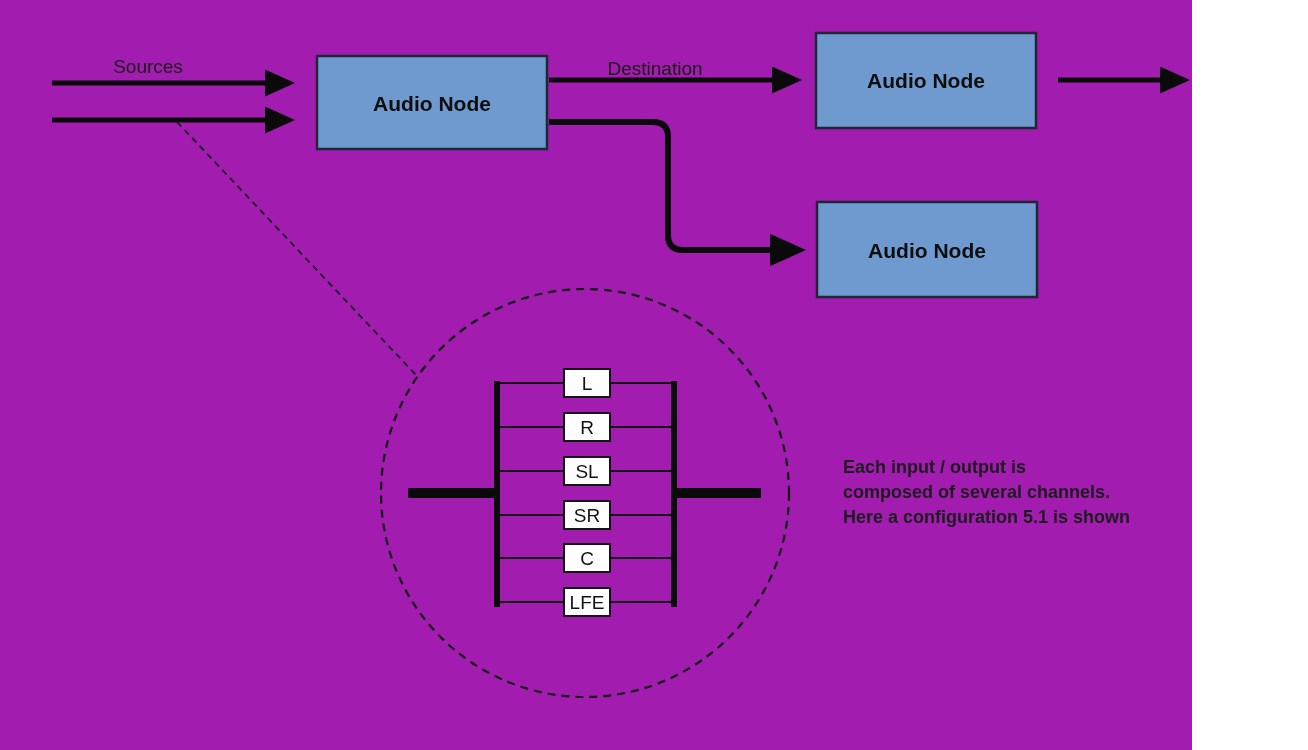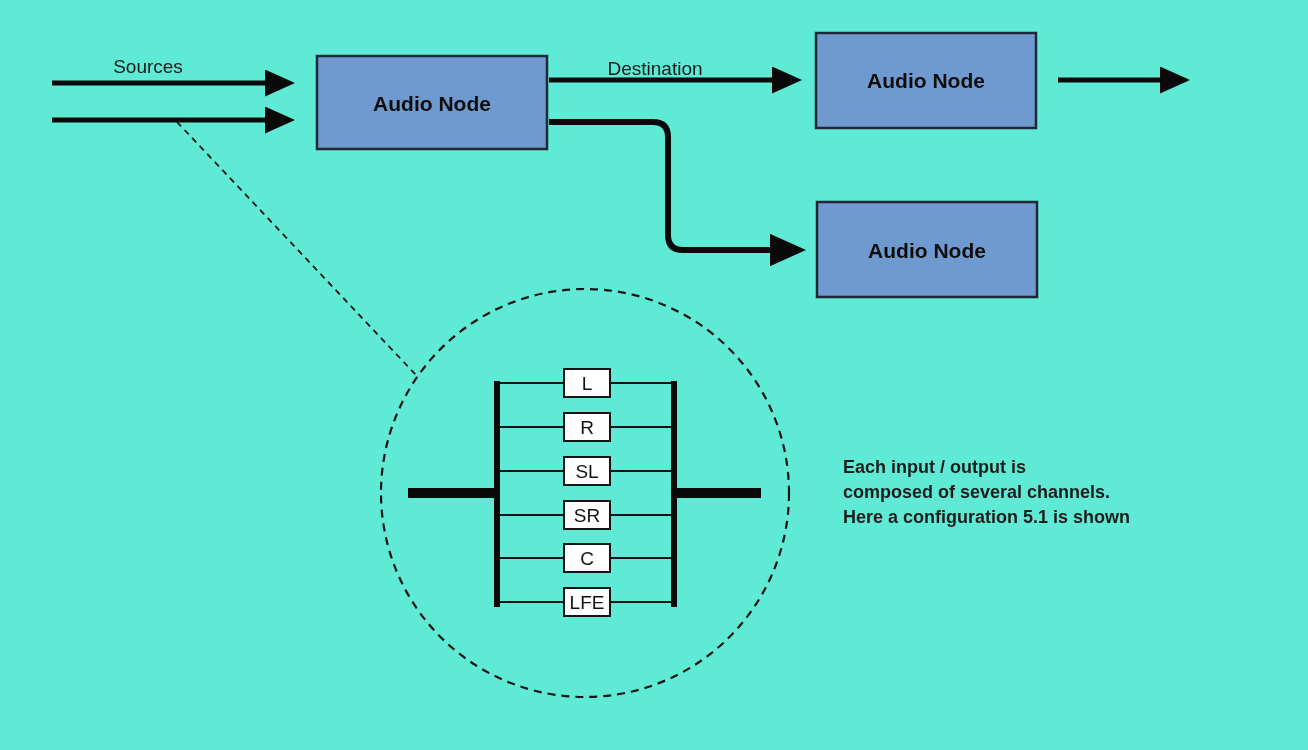--- a/index.html
+++ b/index.html
@@ -10,9 +10,9 @@
   }
   .stage {
     position: relative;
-    width: 1308px;
+    width: 1192px;
     height: 750px;
-    background: #5eead4;
+    background: #a21caf;
     overflow: hidden;
   }
   svg { display: block; }

